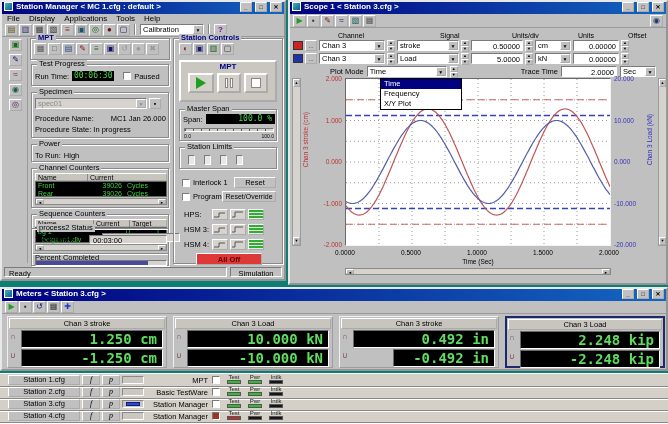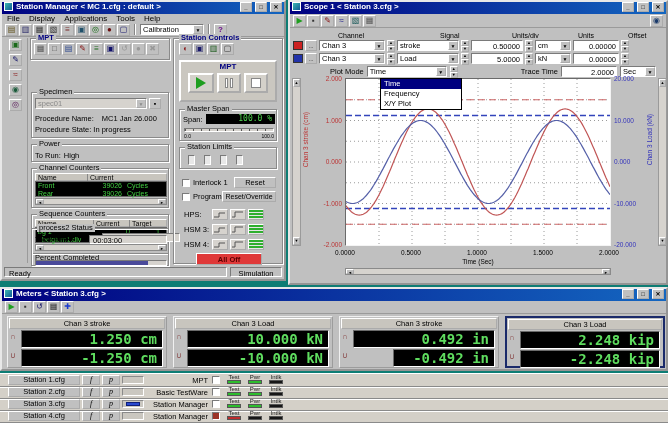--- a/index.html
+++ b/index.html
@@ -135,6 +135,15 @@
       </div>
   </div>
 
+  <div class="groupbox" style="left:29px;top:62px;width:138px;height:22px;">
+    <span class="gb-label">Test Progress</span>
+    <div class="row" style="left:3px;top:6px;width:132px;gap:3px;">
+      <span class="field-label">Run Time:</span>
+      <span class="lcd" style="width:42px;height:10px;font-size:8px;line-height:10px;text-align:center;">00:06:30</span>
+      <span class="checkbox" style="margin-left:6px;"></span>
+      <span class="field-label">Paused</span>
+    </div>
+  </div>
 
   <div class="groupbox" style="left:29px;top:90px;width:138px;height:46px;">
     <span class="gb-label">Specimen</span>

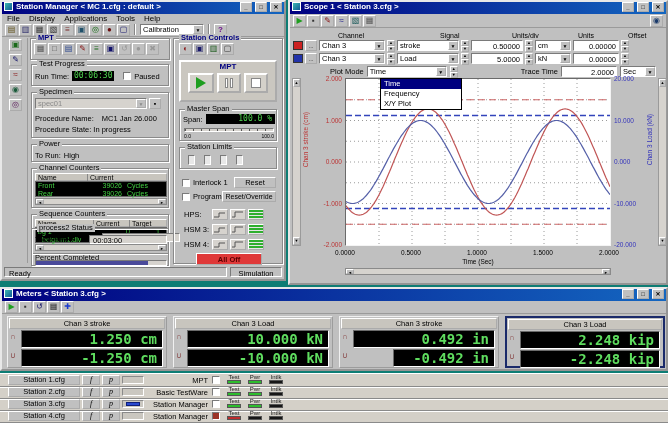--- a/index.html
+++ b/index.html
@@ -154,7 +154,7 @@
       </span>
       <span class="icon-btn small">▪</span>
     </div>
-    <div class="row" style="left:3px;top:21px;gap:8px;">
+    <div class="row" style="left:3px;top:21px;gap:17px;">
       <span class="field-label">Procedure Name:</span>
       <span class="field-label">MC1 Jan 26.000</span>
     </div>

